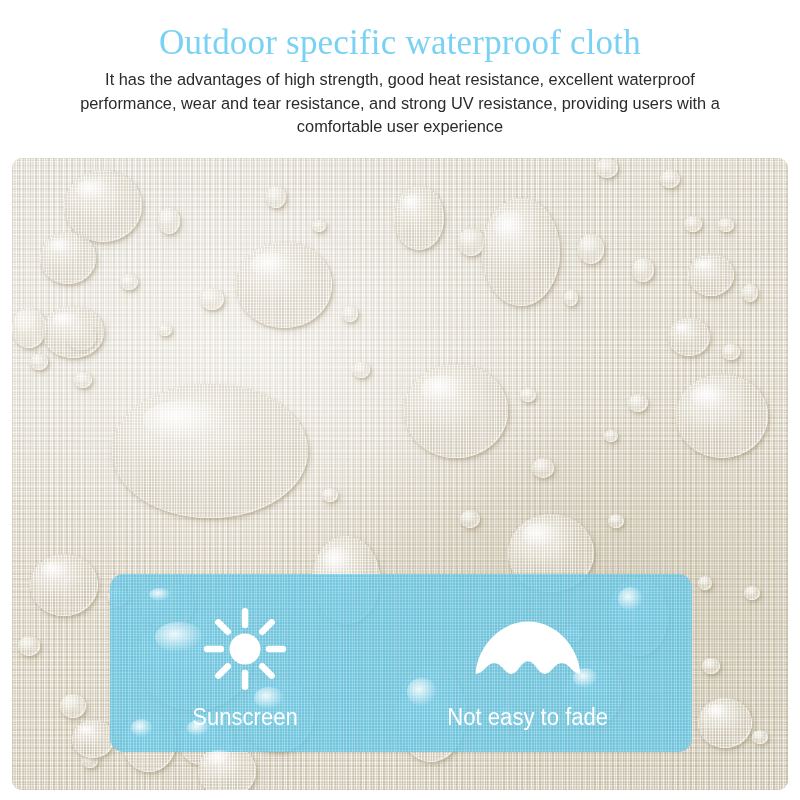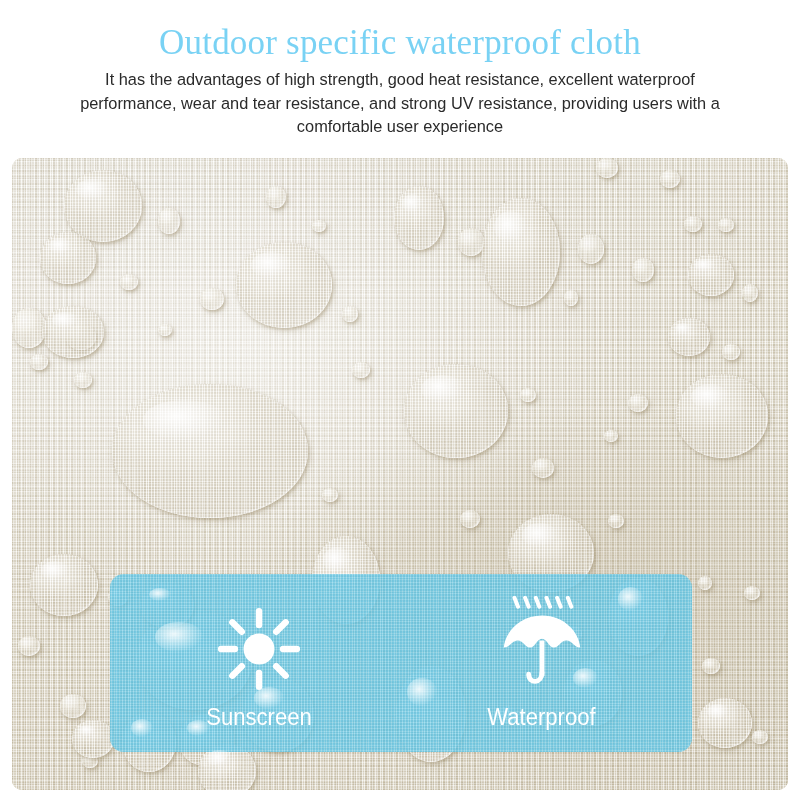--- a/index.html
+++ b/index.html
@@ -329,30 +329,6 @@
           <div class="badge-label">Sunscreen</div>
         </div>
 
-        <div class="badge">
-          <svg class="badge-icon" width="90" height="96" viewBox="0 0 100 108" fill="#ffffff">
-            <g stroke="#ffffff" stroke-width="4.5" stroke-linecap="round">
-              <line x1="23" y1="12" x2="19" y2="2"></line>
-              <line x1="35" y1="12" x2="31" y2="2"></line>
-              <line x1="47" y1="12" x2="43" y2="2"></line>
-              <line x1="59" y1="12" x2="55" y2="2"></line>
-              <line x1="71" y1="12" x2="67" y2="2"></line>
-              <line x1="83" y1="12" x2="79" y2="2"></line>
-            </g>
-            <path d="M50 22
-                     C 24 22, 8 42, 7 58
-                     C 14 58, 16 50, 22.5 50
-                     C 29 50, 31 58, 36.5 58
-                     C 42.5 58, 44 48, 50 48
-                     C 56 48, 57.5 58, 63.5 58
-                     C 69 58, 71 50, 77.5 50
-                     C 84 50, 86 58, 93 58
-                     C 92 42, 76 22, 50 22 Z"></path>
-            <path d="M50 50 L50 90" stroke="#ffffff" stroke-width="5.5" fill="none"></path>
-            <path d="M50 86 C 50 99, 35 99, 35 88" stroke="#ffffff" stroke-width="5.5" fill="none" stroke-linecap="round"></path>
-          </svg>
-          <div class="badge-label">Waterproof</div>
-        </div>
 
 
       </div>

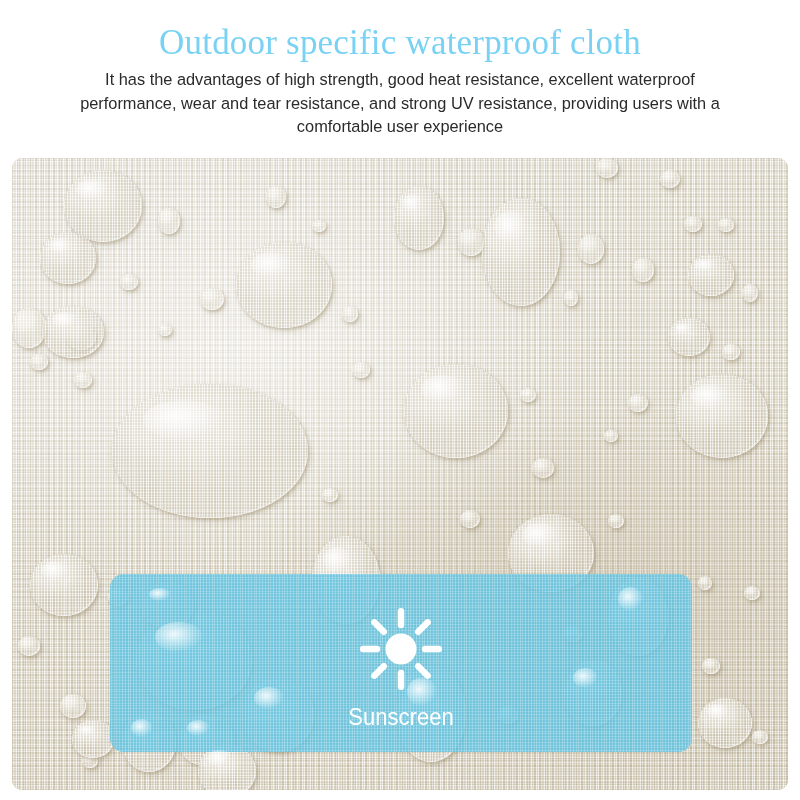--- a/index.html
+++ b/index.html
@@ -330,6 +330,20 @@
         </div>
 
 
+        <div class="badge">
+          <svg class="badge-icon" width="112" height="74" viewBox="0 0 124 82" fill="#ffffff">
+            <path d="M62 4
+                     C 28 4, 5 36, 4 62
+                     C 13 62, 16 50, 24.5 50
+                     C 33 50, 36 62, 43.5 62
+                     C 51 62, 54 48, 62 48
+                     C 70 48, 73 62, 80.5 62
+                     C 88 62, 91 50, 99.5 50
+                     C 108 50, 111 62, 120 62
+                     C 119 36, 96 4, 62 4 Z"></path>
+          </svg>
+          <div class="badge-label">Not easy to fade</div>
+        </div>
 
       </div>
     </div>

